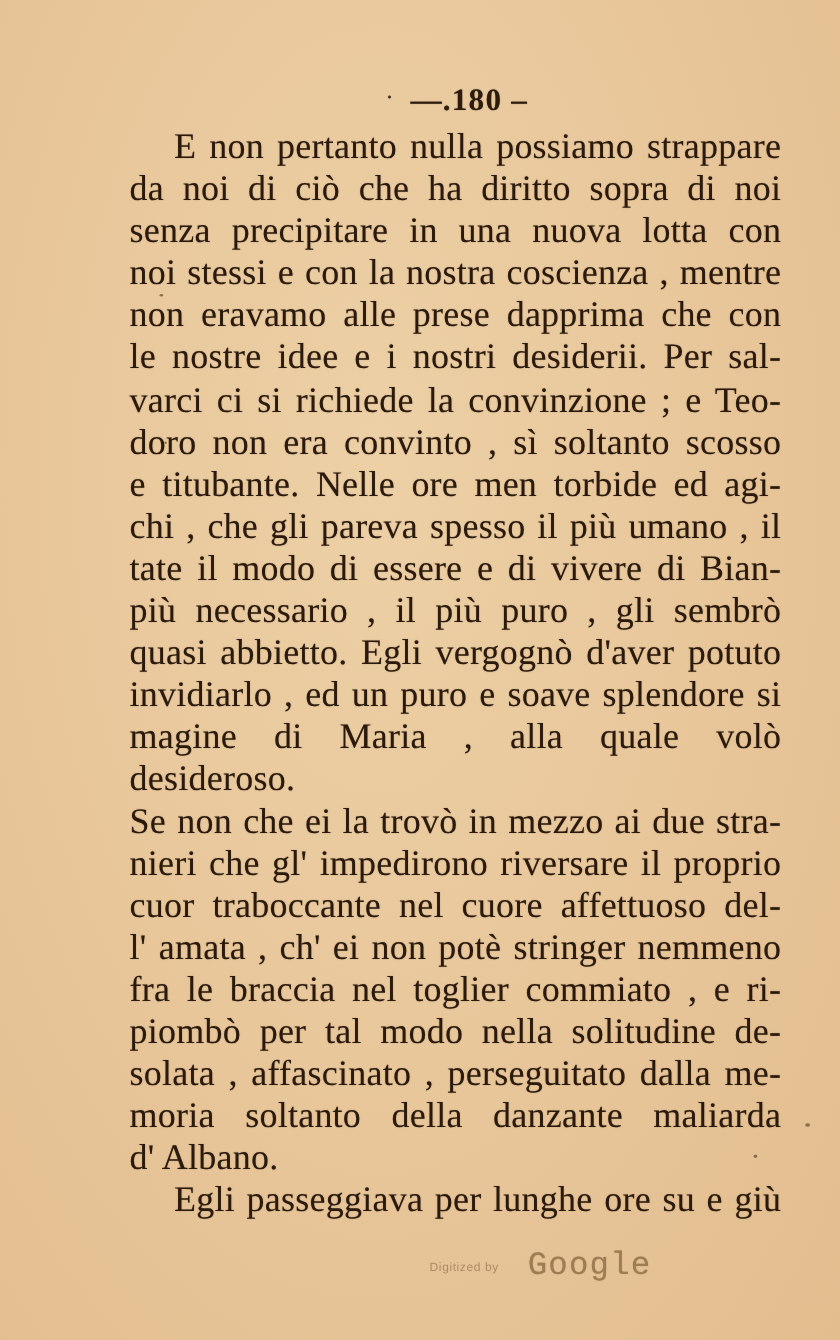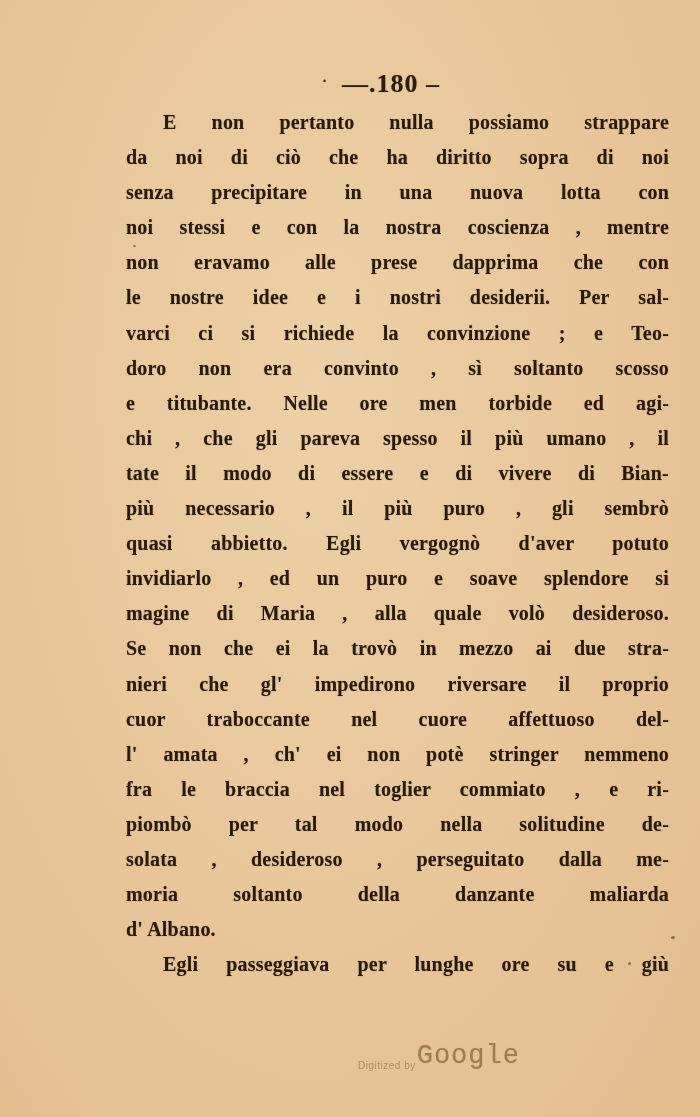--- a/index.html
+++ b/index.html
@@ -24,8 +24,8 @@
   }
 
   .text-block {
-    position: absolute; left: 126px; top: 105px; width: 543px;
-    color: #2b1a0c; font-size: 20px; font-weight: bold;
+    position: absolute; left: 108px; top: 105px; width: 543px;
+    color: #2b1a0c; font-size: 30px; font-weight: normal;
     line-height: 35.1px; letter-spacing: 0.2px;
     text-shadow: 0 0 1px rgba(43,26,12,0.38);
   }

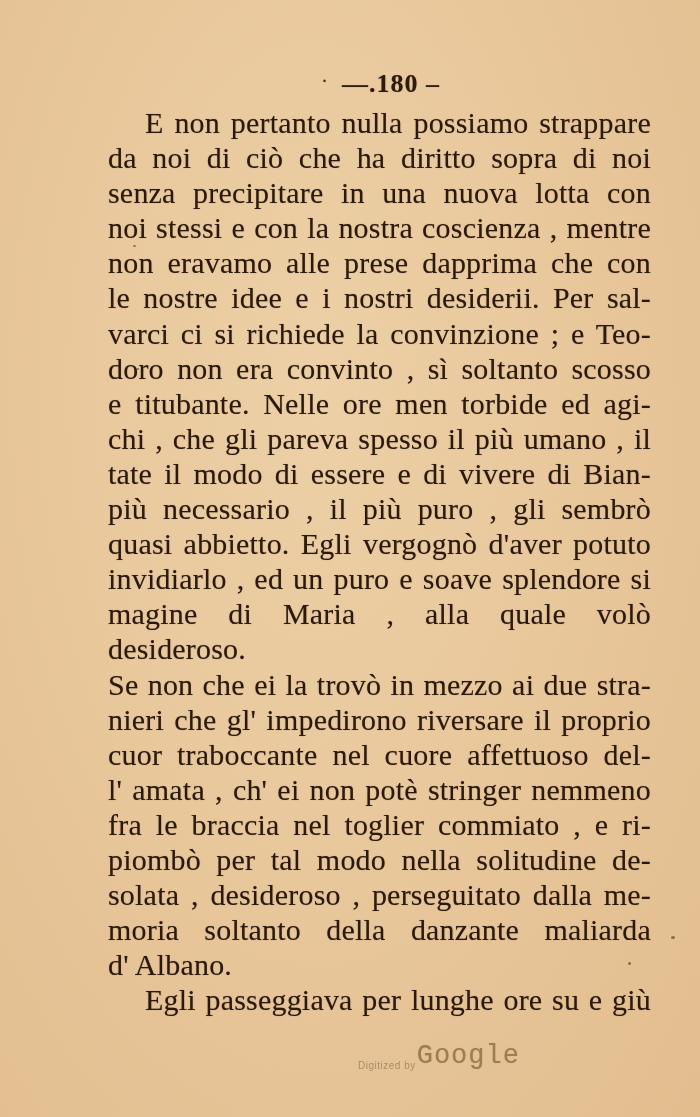--- a/index.html
+++ b/index.html
@@ -85,7 +85,7 @@
     <div class="line">l' amata , ch' ei non potè stringer nemmeno</div>
     <div class="line">fra le braccia nel toglier commiato , e ri-</div>
     <div class="line">piombò per tal modo nella solitudine de-</div>
-    <div class="line">solata , desideroso , perseguitato dalla me-</div>
+    <div class="line">solata , affascinato , perseguitato dalla me-</div>
     <div class="line">moria soltanto della danzante maliarda</div>
     <div class="line plain">d' Albano.</div>
     <div class="line indent">Egli passeggiava per lunghe ore su e giù</div>

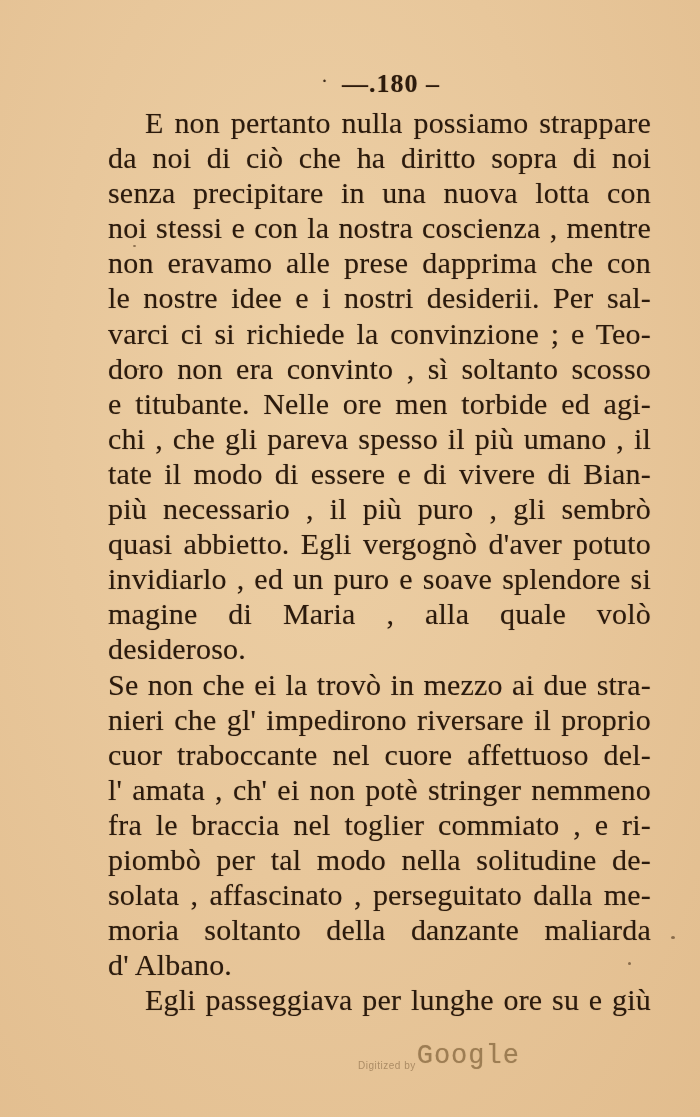--- a/index.html
+++ b/index.html
@@ -35,7 +35,7 @@
 
   .watermark {
     position: absolute; left: 358px; top: 1041px;
-    display: flex; align-items: flex-end; gap: 1px;
+    display: flex; align-items: center; gap: 24px;
     opacity: 0.9;
   }
   .watermark-prefix {

